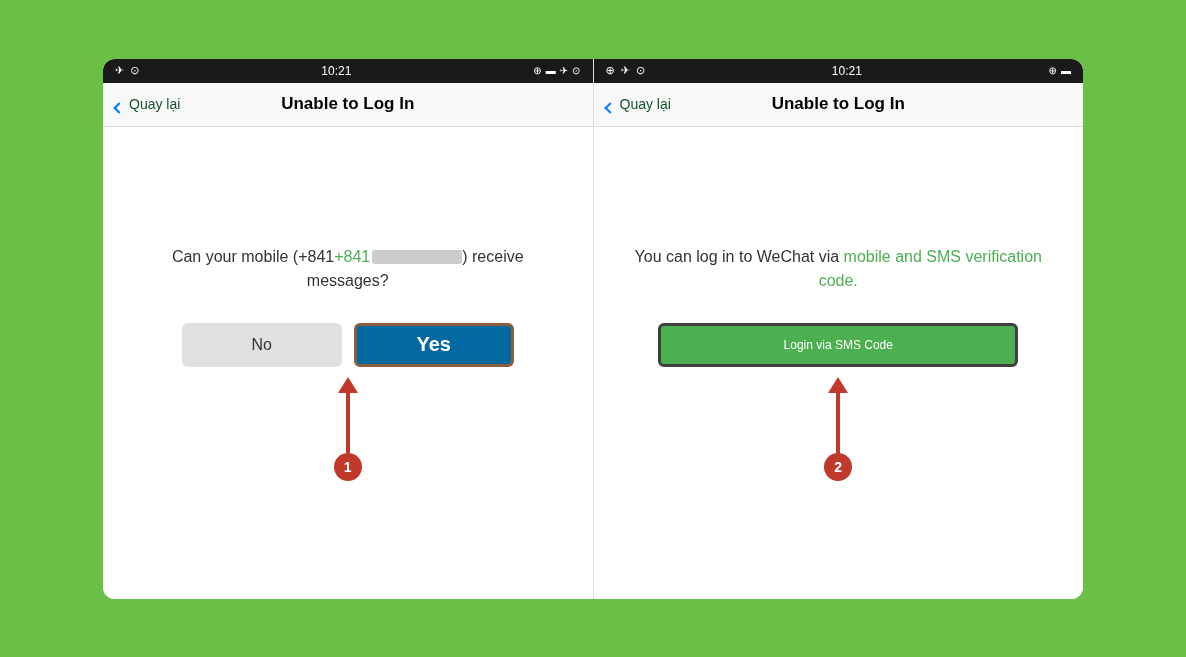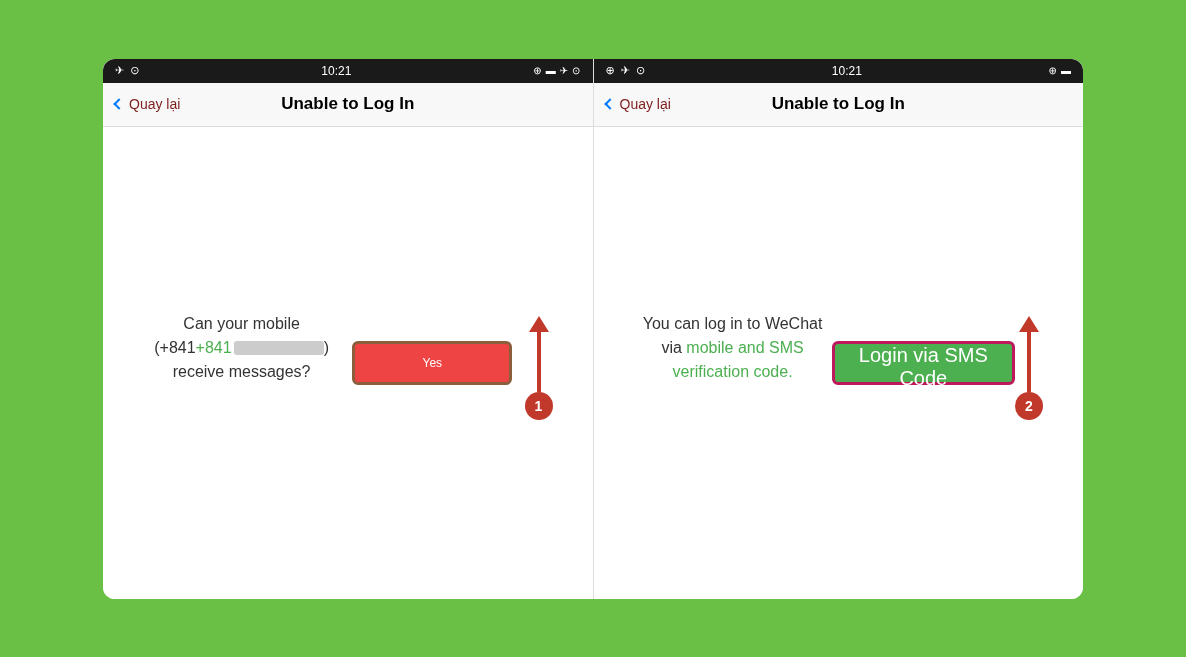--- a/index.html
+++ b/index.html
@@ -86,8 +86,8 @@
       position: absolute;
       left: 12px;
       display: flex;
-      align-items: center;
-      color: #7f1d1d;
+      align-items: flex-end;
+      color: #14532d;
       font-size: 14px;
       gap: 3px;
     }

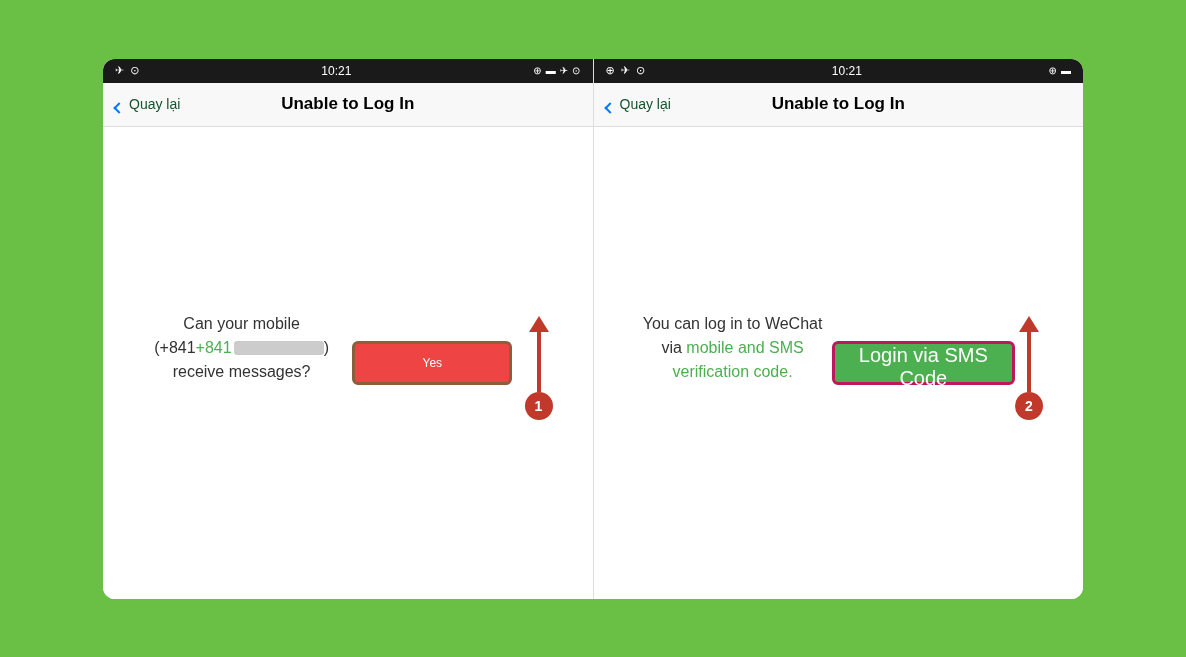--- a/index.html
+++ b/index.html
@@ -103,7 +103,7 @@
     .content-area {
       flex: 1;
       display: flex;
-      flex-direction: row;
+      flex-direction: column;
       align-items: center;
       justify-content: center;
       padding: 20px 40px;

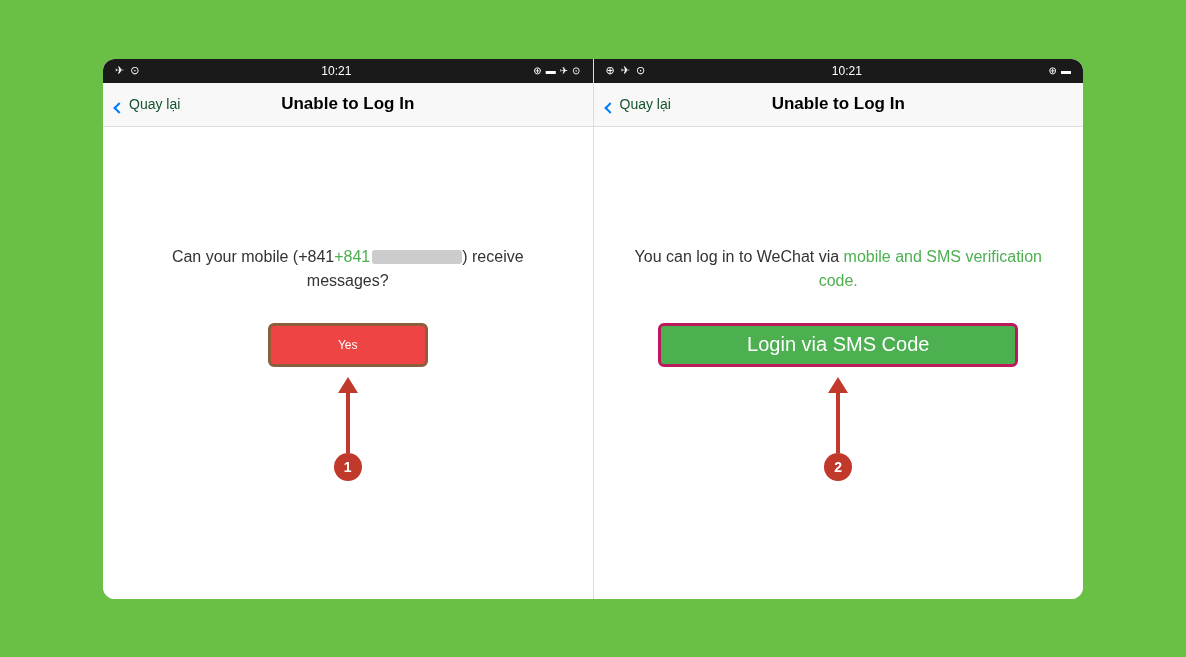--- a/index.html
+++ b/index.html
@@ -263,6 +263,7 @@
         </div>
 
         <div class="buttons-row">
+          <button class="btn-no">No</button>
           <button class="btn-yes">Yes</button>
         </div>
 

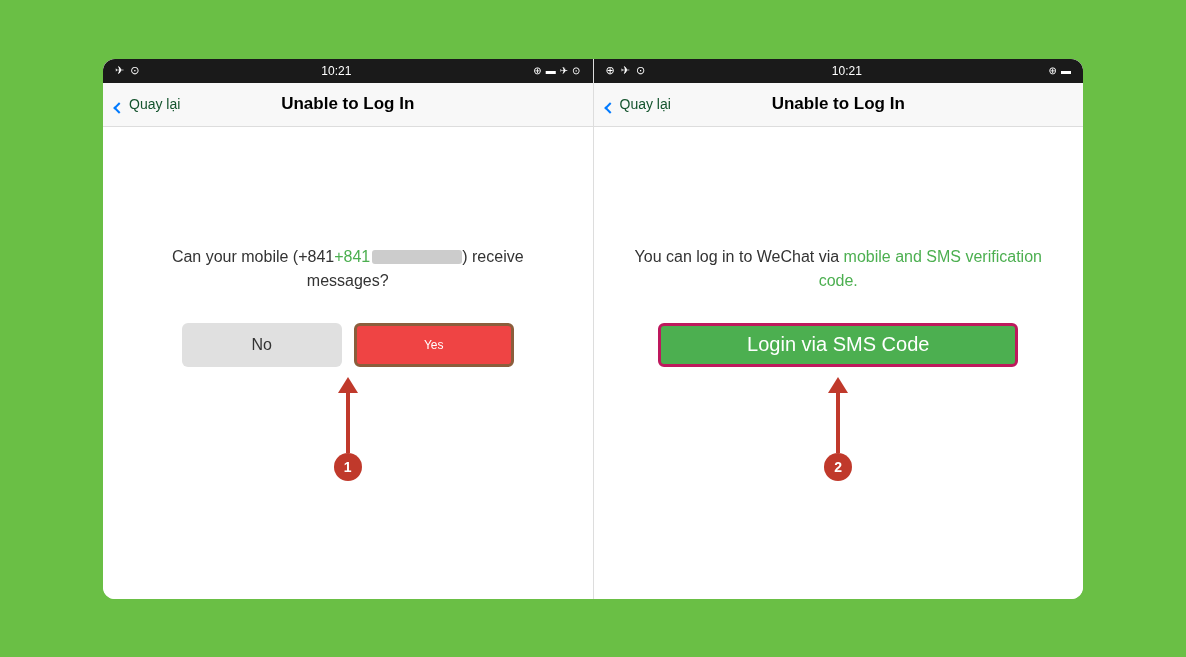--- a/index.html
+++ b/index.html
@@ -160,12 +160,12 @@
       flex: 1;
       max-width: 160px;
       height: 44px;
-      background: #ef4444;
+      background: #0369a1;
       border: 3px solid #8b5e3c;
       border-radius: 6px;
-      font-size: 12px;
+      font-size: 20px;
       color: white;
-      font-weight: 400;
+      font-weight: 700;
       cursor: pointer;
     }
 

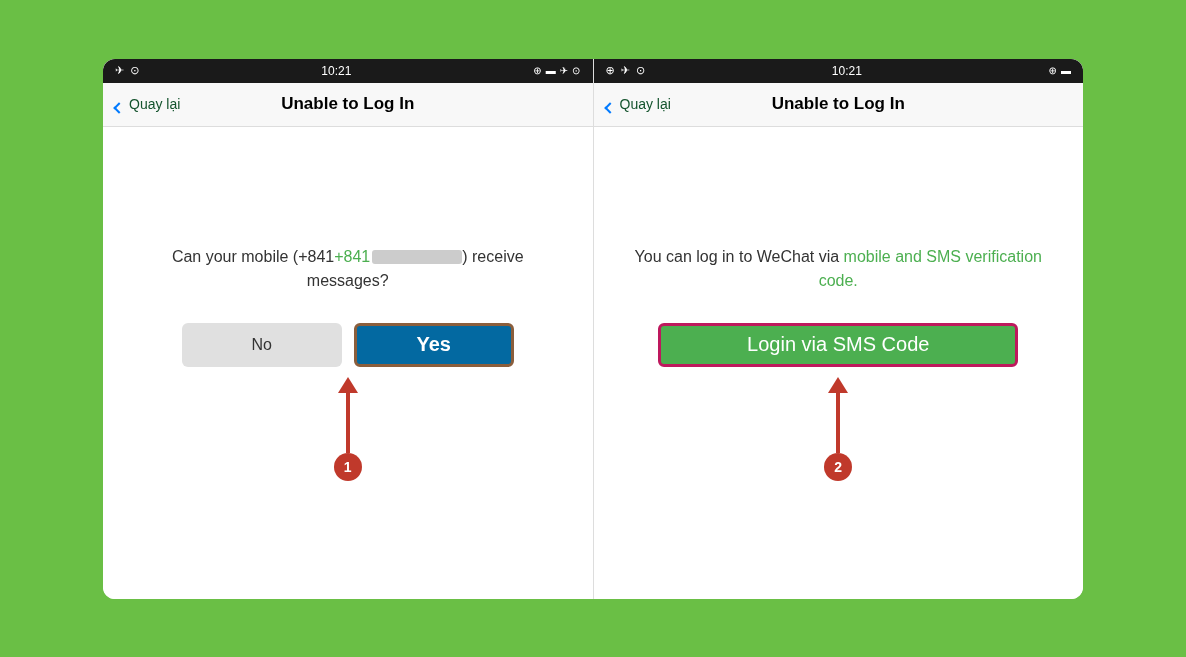--- a/index.html
+++ b/index.html
@@ -174,9 +174,9 @@
       max-width: 360px;
       height: 44px;
       background: #4caf50;
-      border: 3px solid #be185d;
+      border: 3px solid #404040;
       border-radius: 6px;
-      font-size: 20px;
+      font-size: 12px;
       color: white;
       font-weight: 500;
       cursor: pointer;

